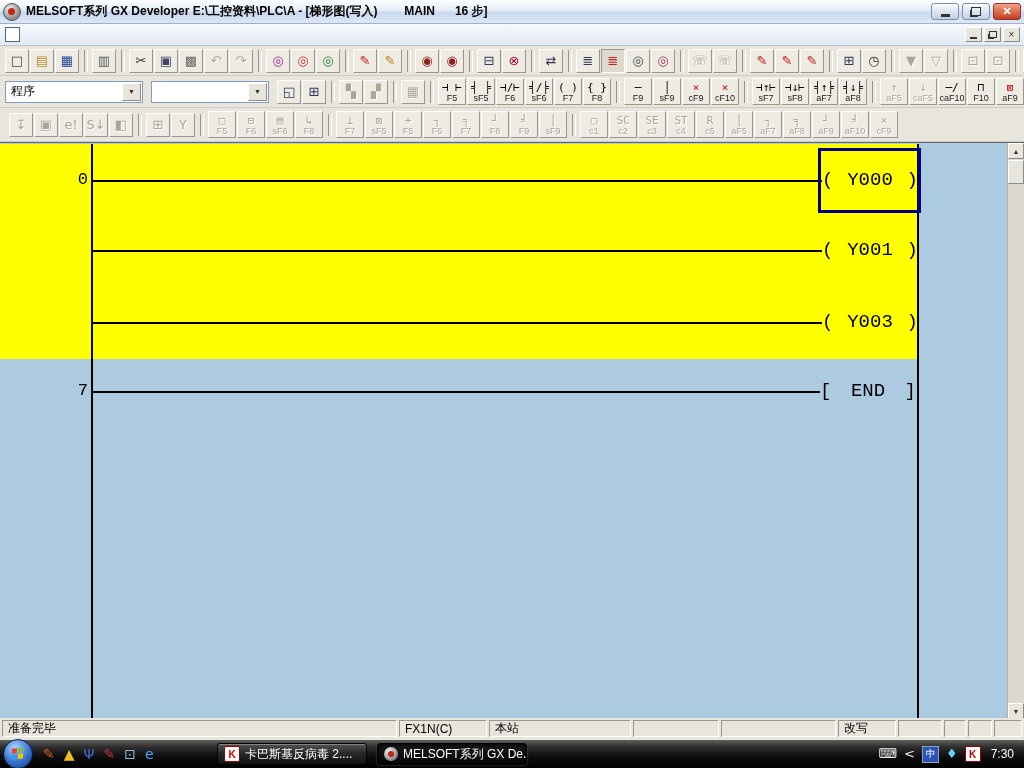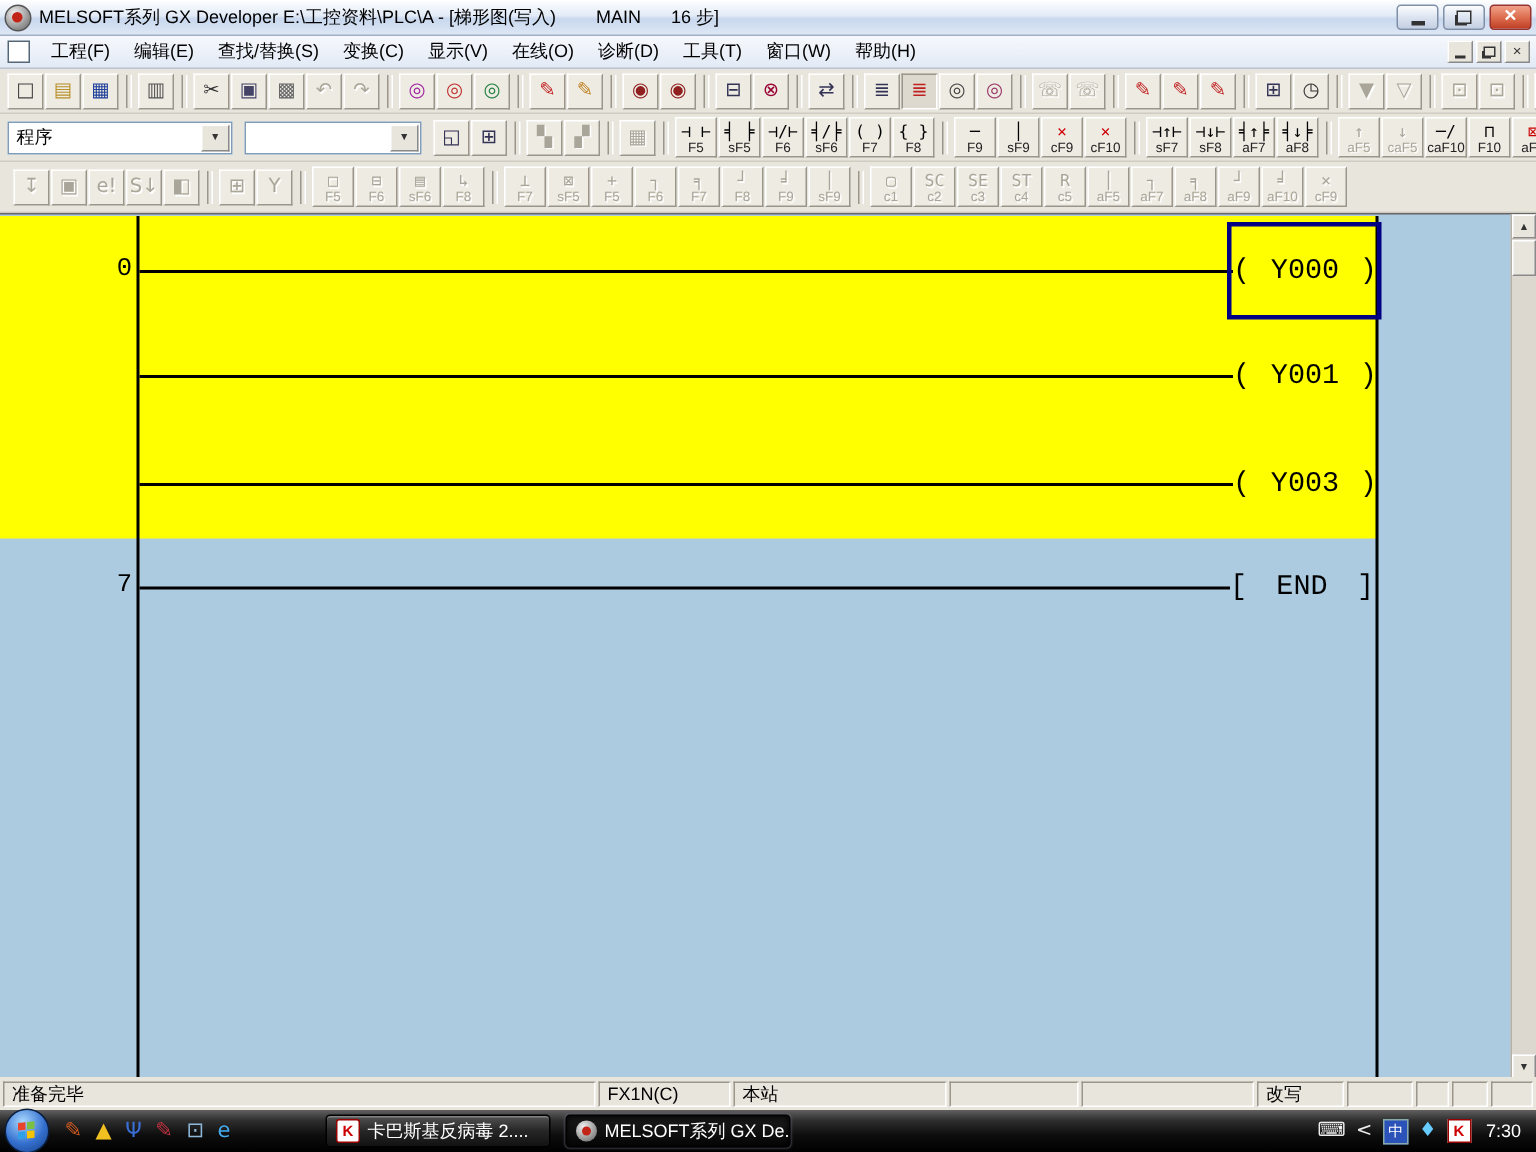--- a/index.html
+++ b/index.html
@@ -13,7 +13,7 @@
     background:radial-gradient(circle at 35% 30%,#eee,#9a9a9a 60%,#666);border:1px solid #555;
     position:relative;margin-right:5px}
   .app-icon::after{content:"";position:absolute;left:4px;top:4px;width:7px;height:7px;border-radius:50%;background:#c22418}
-  .title-text{font-weight:normal;font-size:12px;white-space:pre;overflow:hidden;flex:1}
+  .title-text{font-weight:bold;font-size:12px;white-space:pre;overflow:hidden;flex:1}
   .win-btns{display:flex;gap:3px;flex:none}
   .wbtn{width:28px;height:17px;border-radius:3px;border:1px solid #7f8fa8;box-sizing:border-box;
     background:linear-gradient(#fcfdfe,#dce4f0 50%,#c3cfe2);display:flex;align-items:center;justify-content:center}

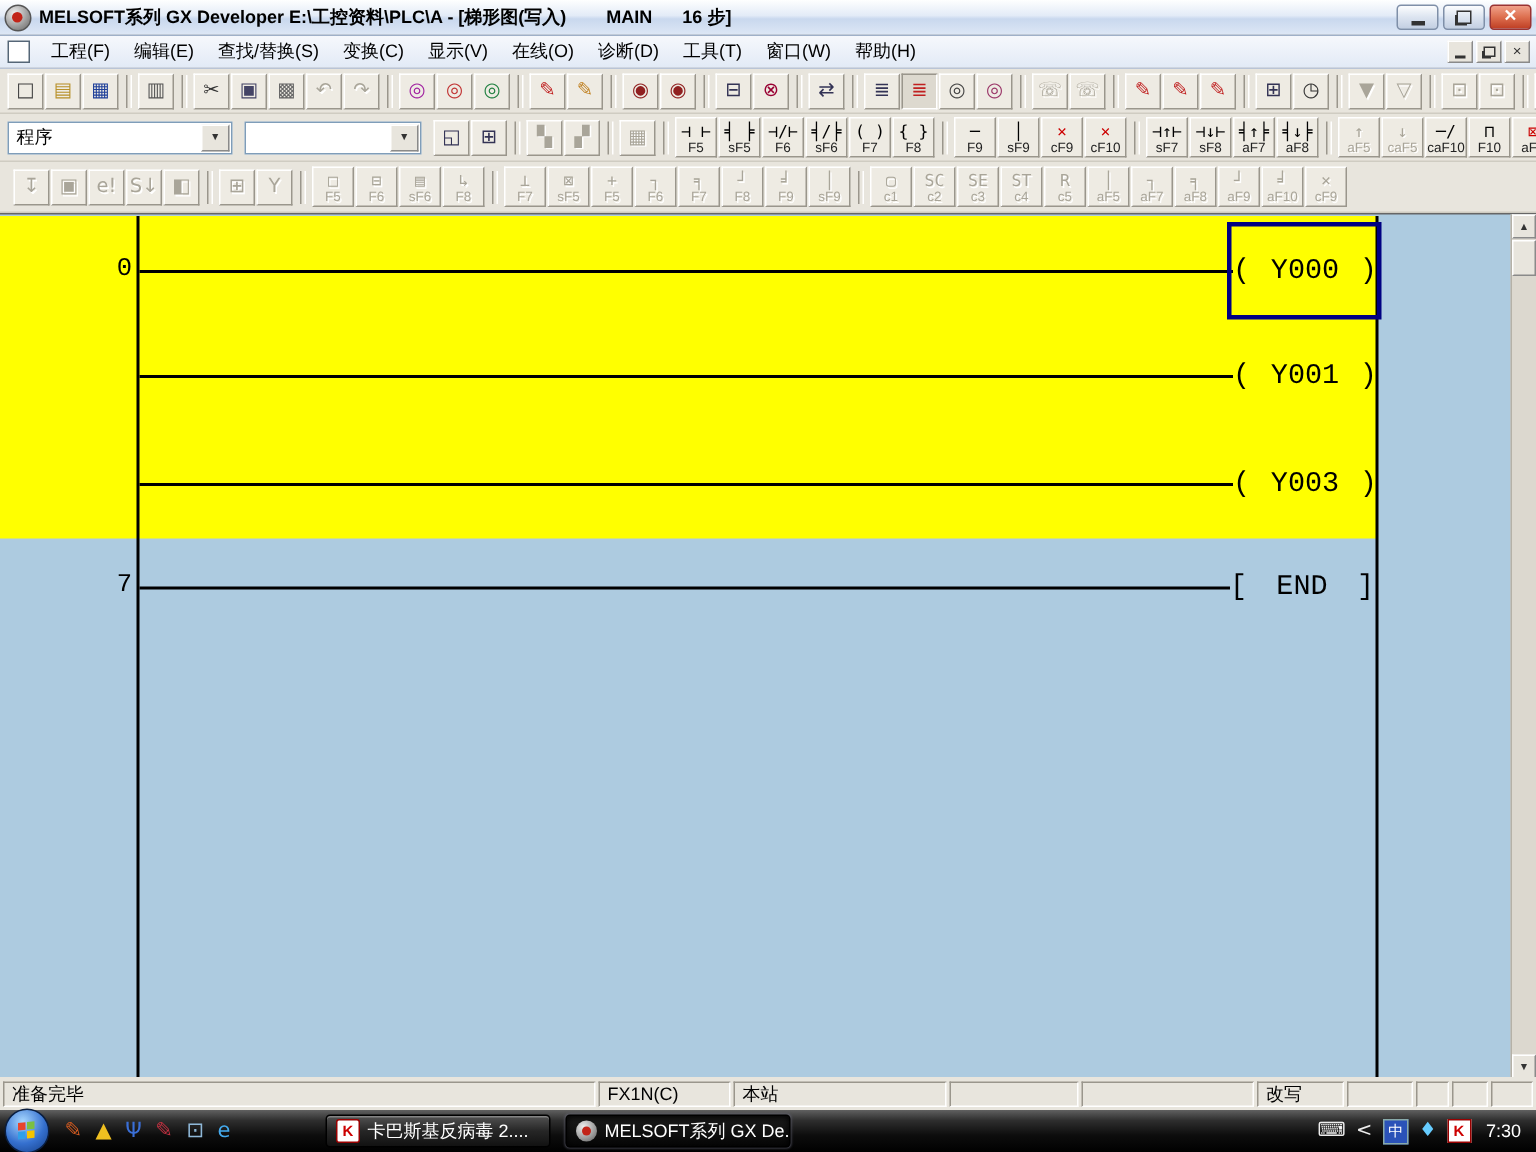--- a/index.html
+++ b/index.html
@@ -126,18 +126,6 @@
 
 <div class="menubar">
   <span class="mdi-doc"></span>
-  <span id="menu-items" style="display:flex">
-      <span class="menu-item">工程(F)</span>
-      <span class="menu-item">编辑(E)</span>
-      <span class="menu-item">查找/替换(S)</span>
-      <span class="menu-item">变换(C)</span>
-      <span class="menu-item">显示(V)</span>
-      <span class="menu-item">在线(O)</span>
-      <span class="menu-item">诊断(D)</span>
-      <span class="menu-item">工具(T)</span>
-      <span class="menu-item">窗口(W)</span>
-      <span class="menu-item">帮助(H)</span>
-    </span>
   <span class="mdi-ctrls">
     <span class="mdi-btn">
         <span class="g-min2"></span>

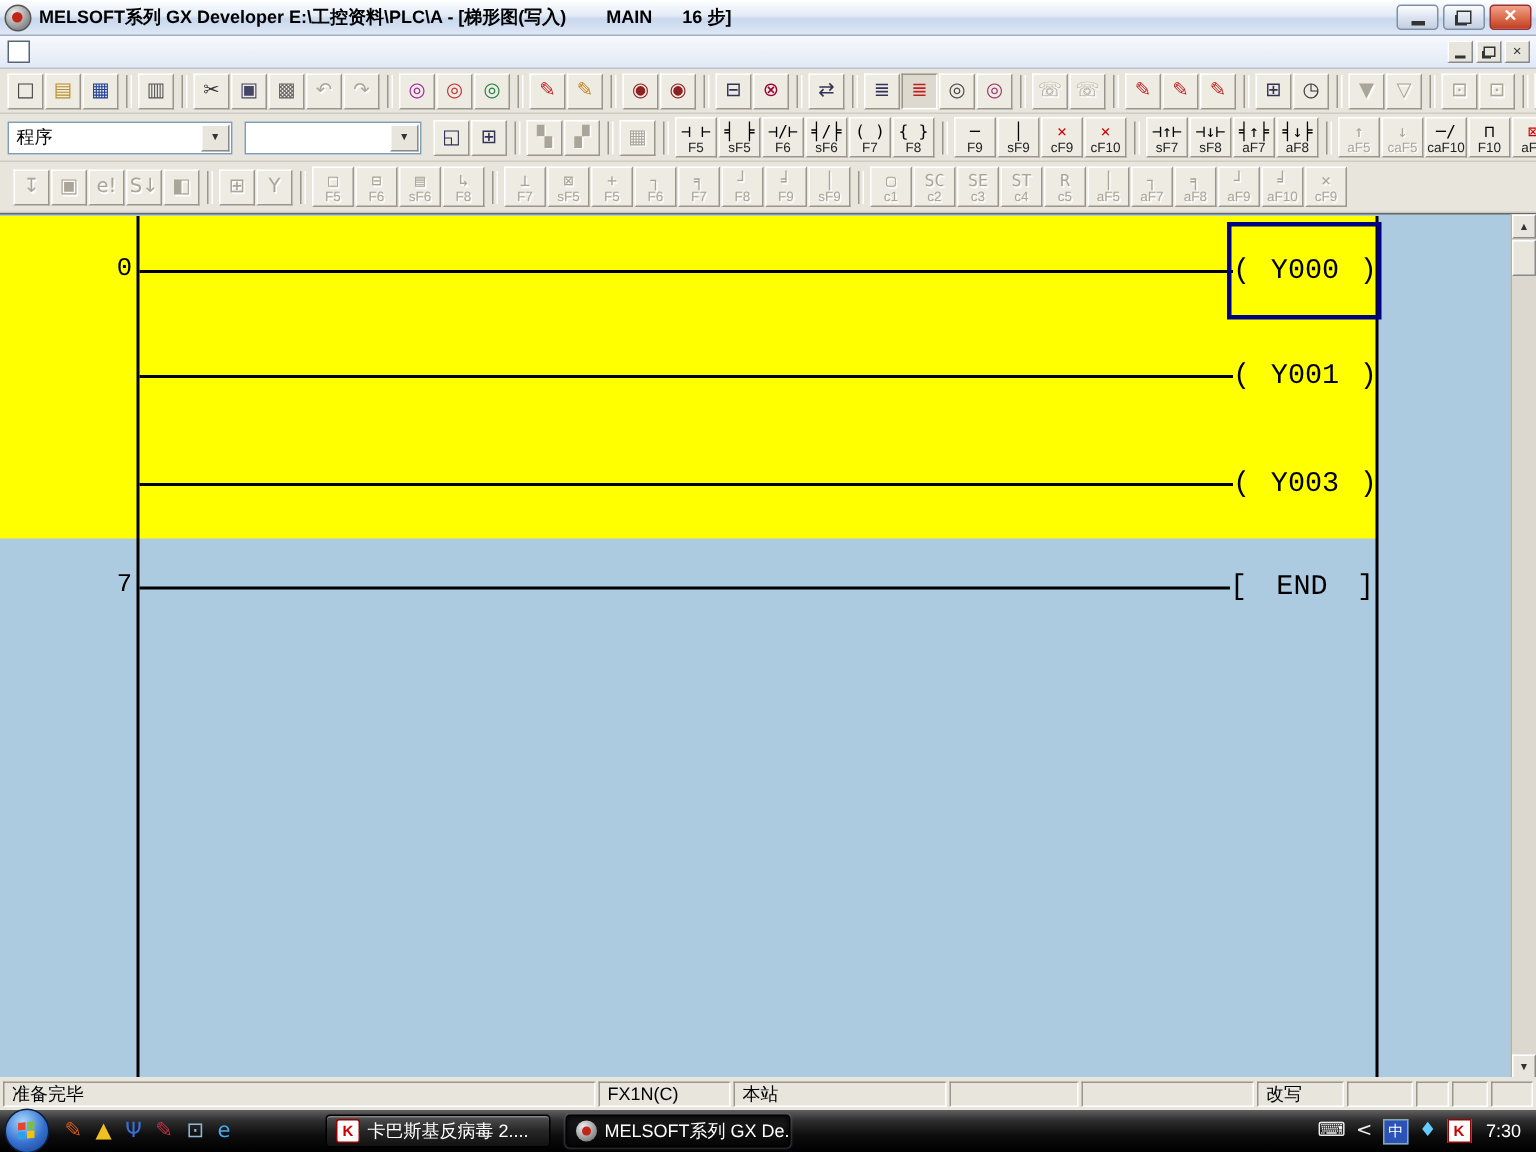--- a/index.html
+++ b/index.html
@@ -49,7 +49,7 @@
   .tbtn.dis .sym,.tbtn.dis .key{color:#a9a599;text-shadow:1px 1px 0 #fff}
   .tbtn.prs{border-color:#9a968c #fff #fff #9a968c;background:#ddd9cf}
   .tsep{width:2px;height:22px;border-left:1px solid #9a968c;border-right:1px solid #fff;margin:0 4px;flex:none}
-  .combo{height:22px;width:150px;box-sizing:border-box;border:1px solid #7f9db9;background:#fff;
+  .combo{height:22px;width:138px;box-sizing:border-box;border:1px solid #7f9db9;background:#fff;
     display:flex;align-items:center;position:relative;padding-left:5px;margin-right:8px;flex:none}
   .combo .cval{font-size:12px}
   .combo .arrow{position:absolute;right:1px;top:1px;bottom:1px;width:17px;background:#e8e5dd;

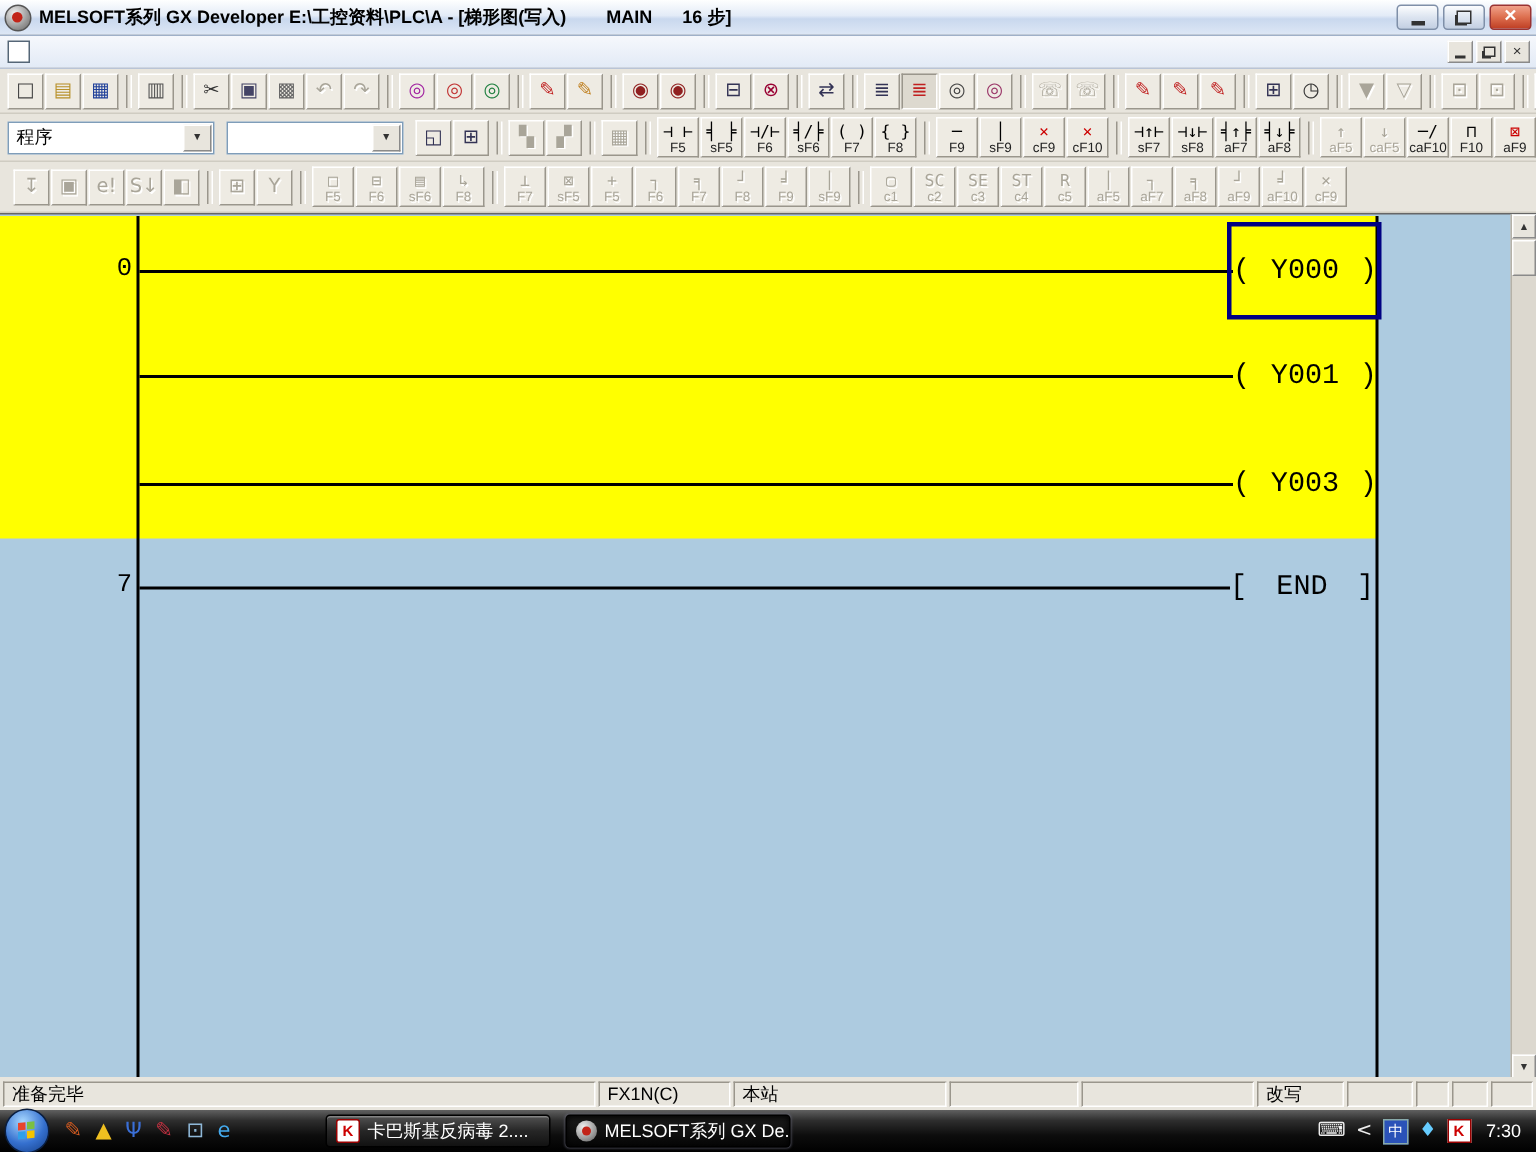--- a/index.html
+++ b/index.html
@@ -73,7 +73,7 @@
     border:1px solid;border-color:#fff #8a8a8a #8a8a8a #fff}
   
   .statusbar{position:absolute;left:0;top:718px;width:1024px;height:22px;box-sizing:border-box;
-    background:#e8e5dd;display:flex;align-items:center;padding:2px;gap:2px}
+    background:#e8e5dd;display:flex;padding:2px;gap:2px}
   .scell{height:17px;box-sizing:border-box;border:1px solid;border-color:#9a968c #fff #fff #9a968c;
     padding:0 5px;display:flex;align-items:center;font-size:12px;white-space:nowrap;overflow:hidden}
   

